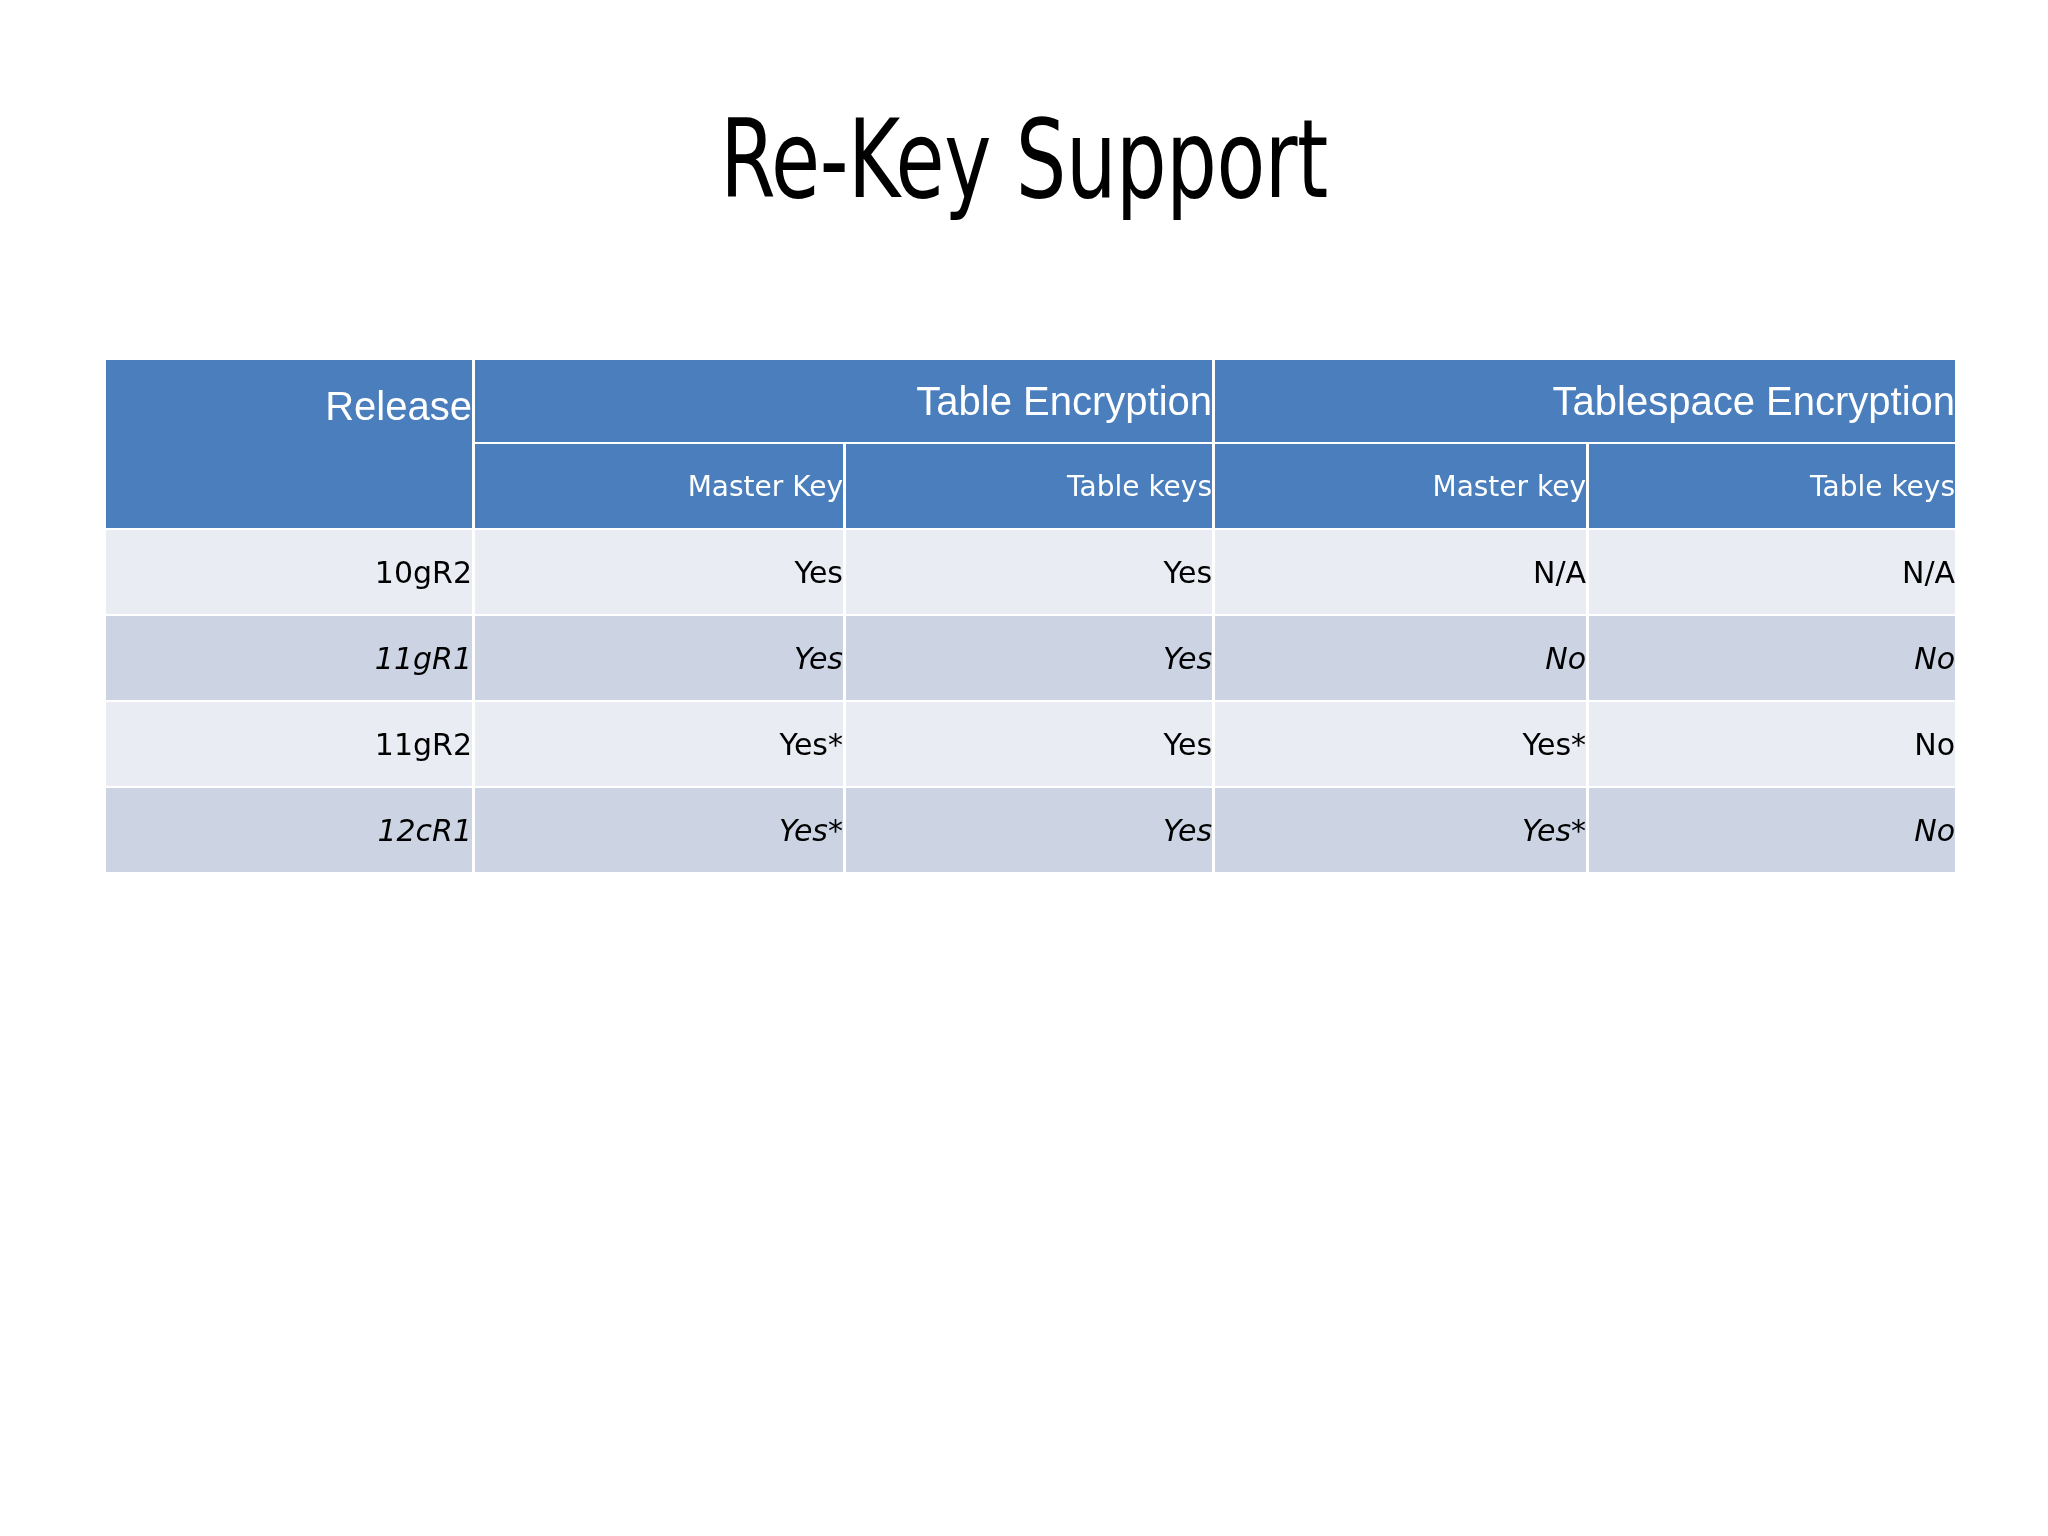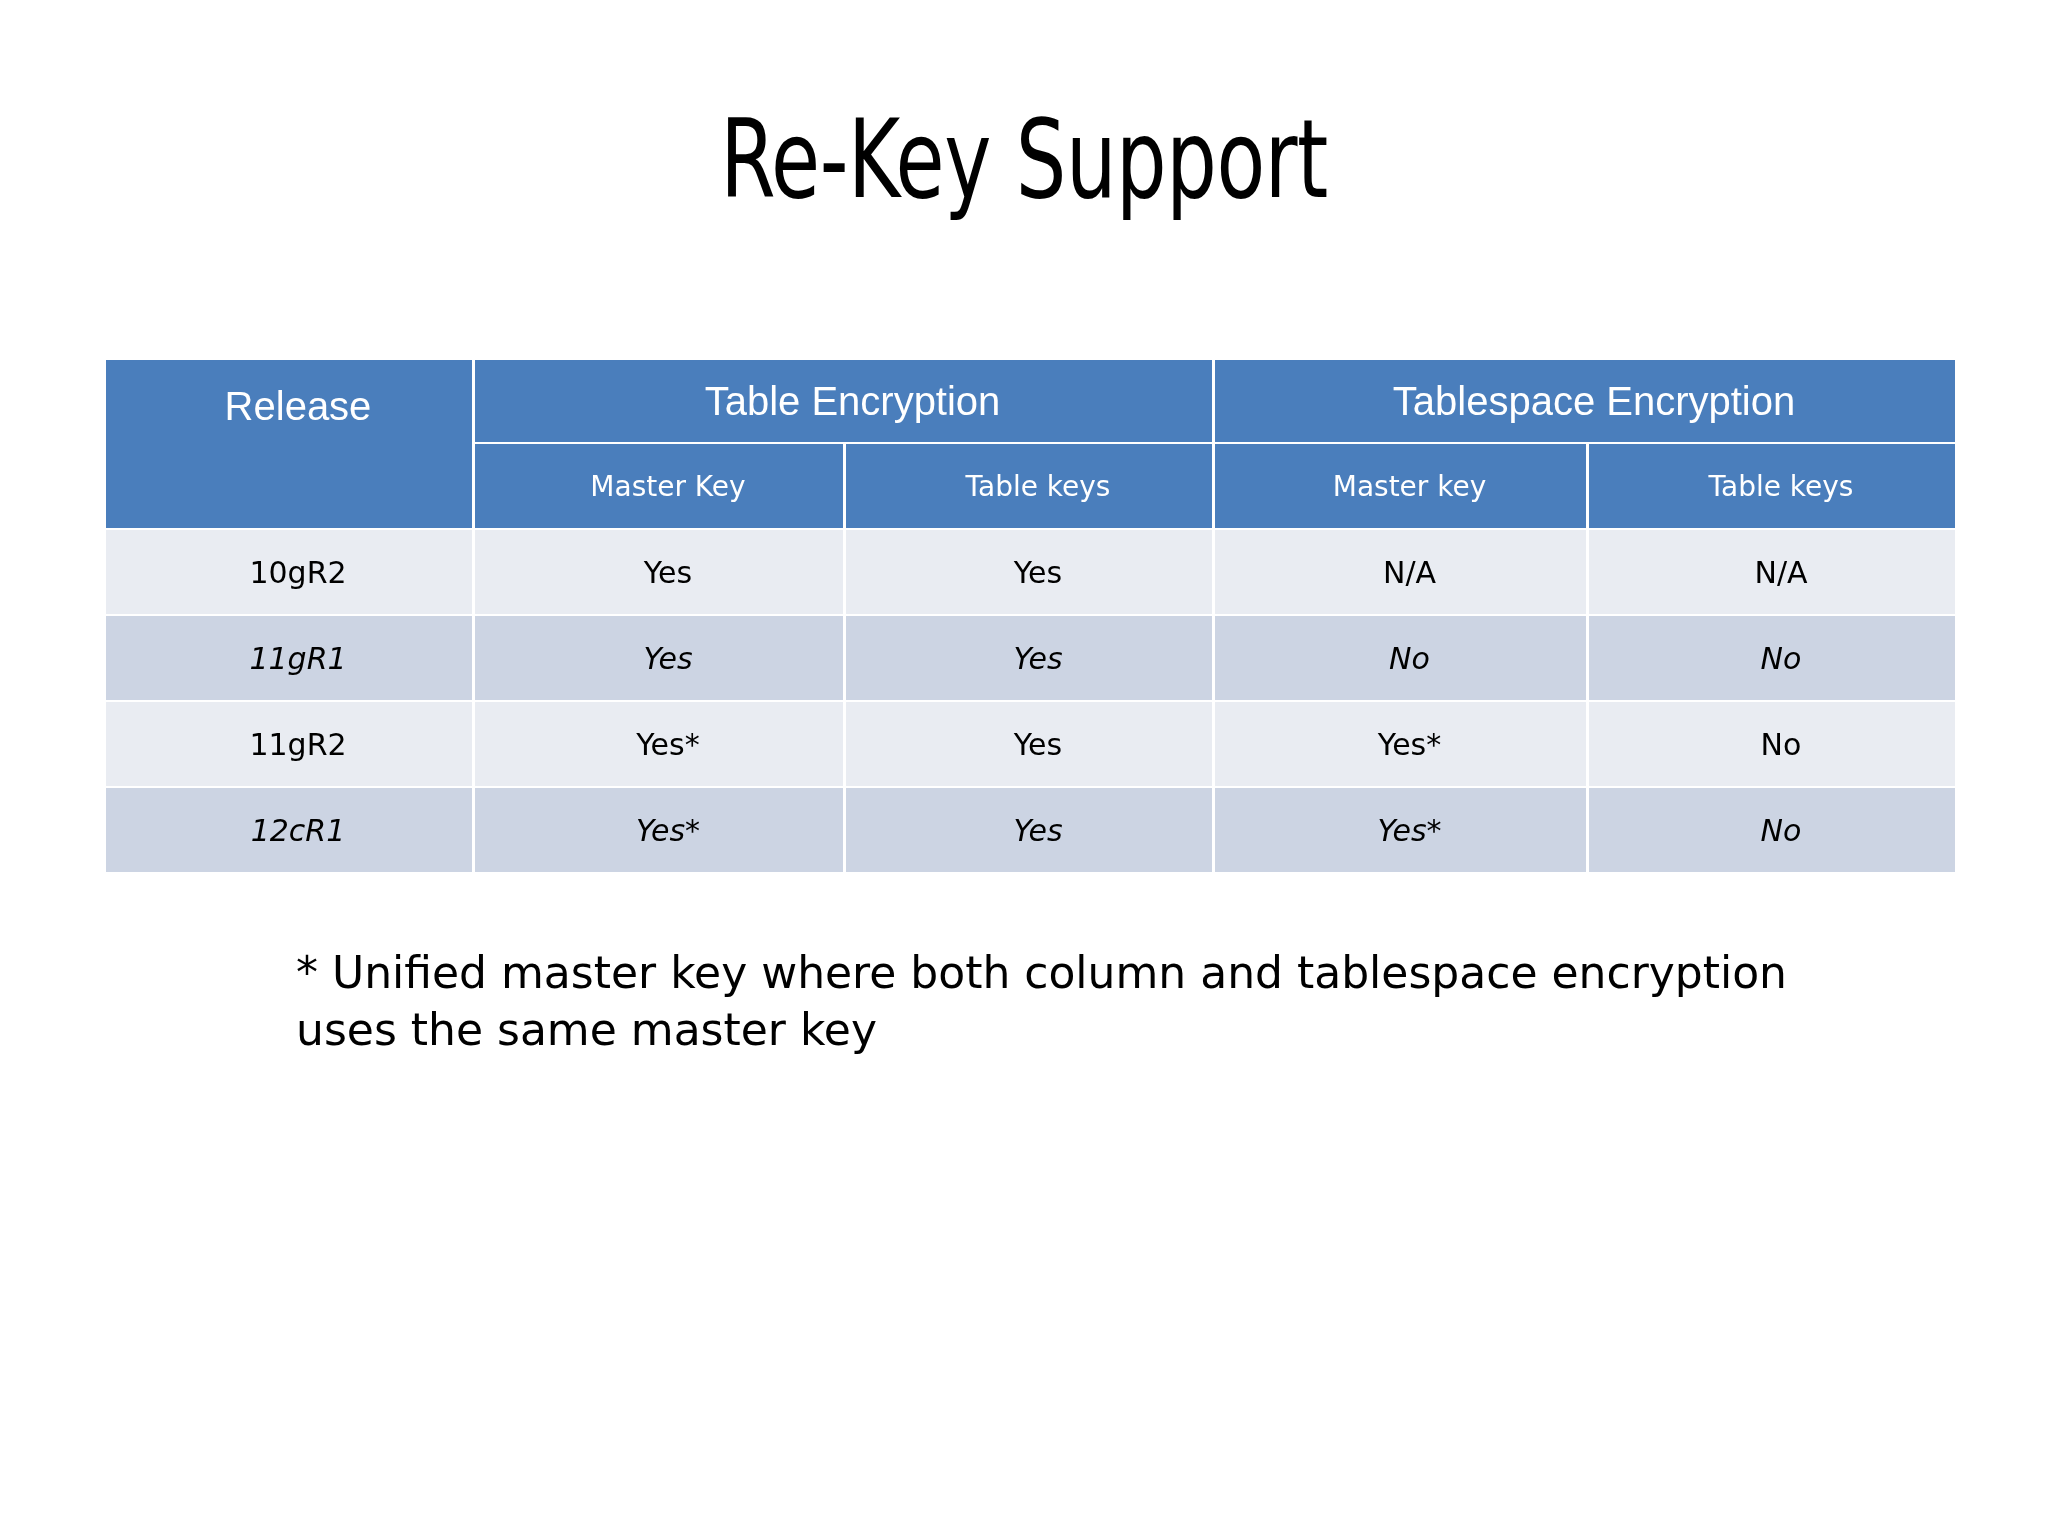--- a/index.html
+++ b/index.html
@@ -58,7 +58,7 @@
     padding: 0;
     margin: 0;
     vertical-align: middle;
-    text-align: center;
+    text-align: right;
     font-weight: 400;
   }
 

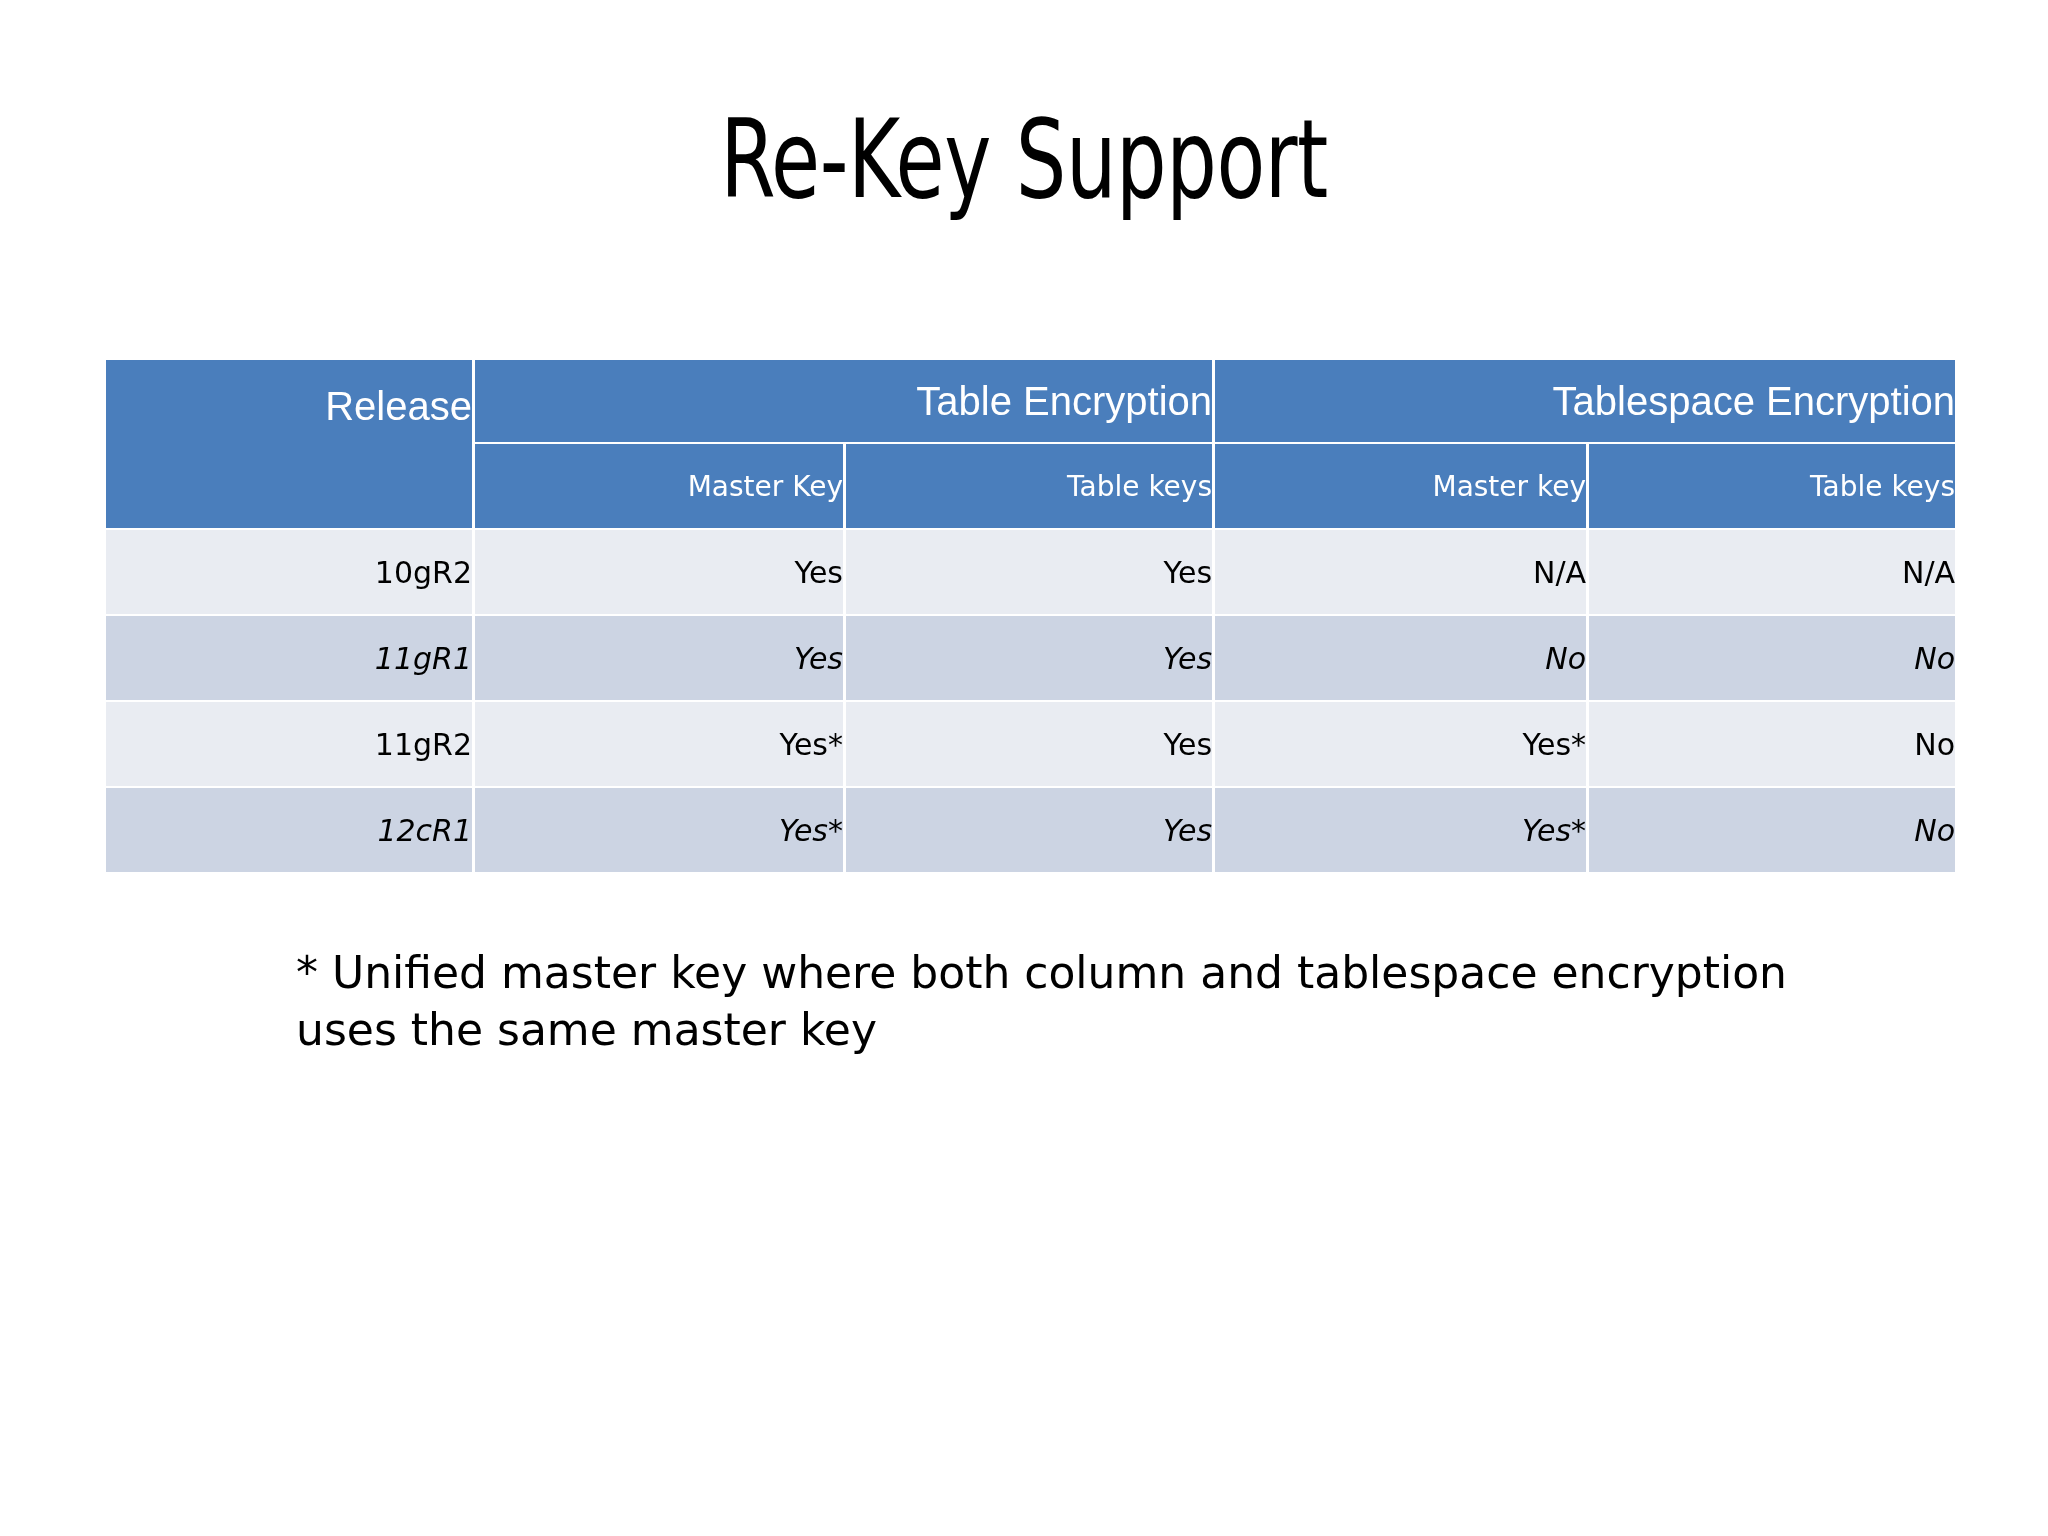--- a/index.html
+++ b/index.html
@@ -183,7 +183,6 @@
     </table>
   </div>
 
-  <div class="footnote">* Unified master key where both column and tablespace encryption uses the same master key</div>
 
 </div>
 

